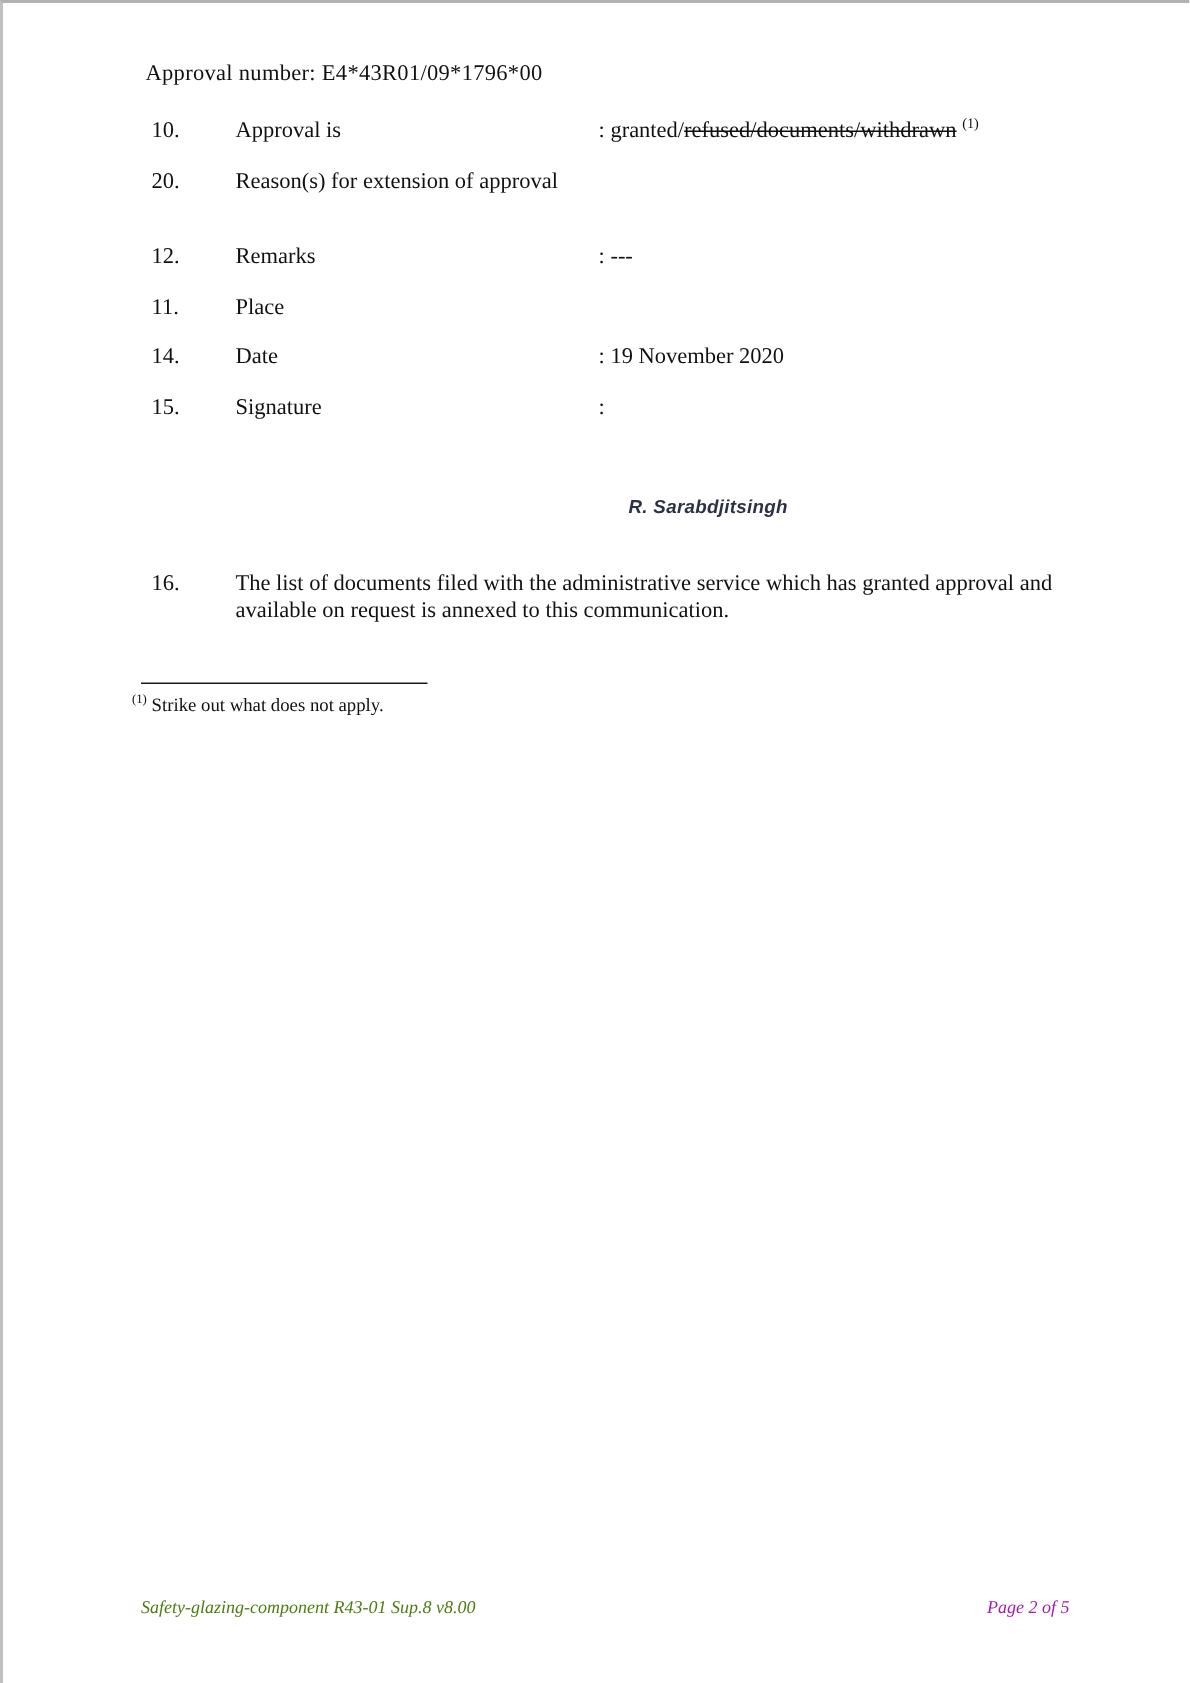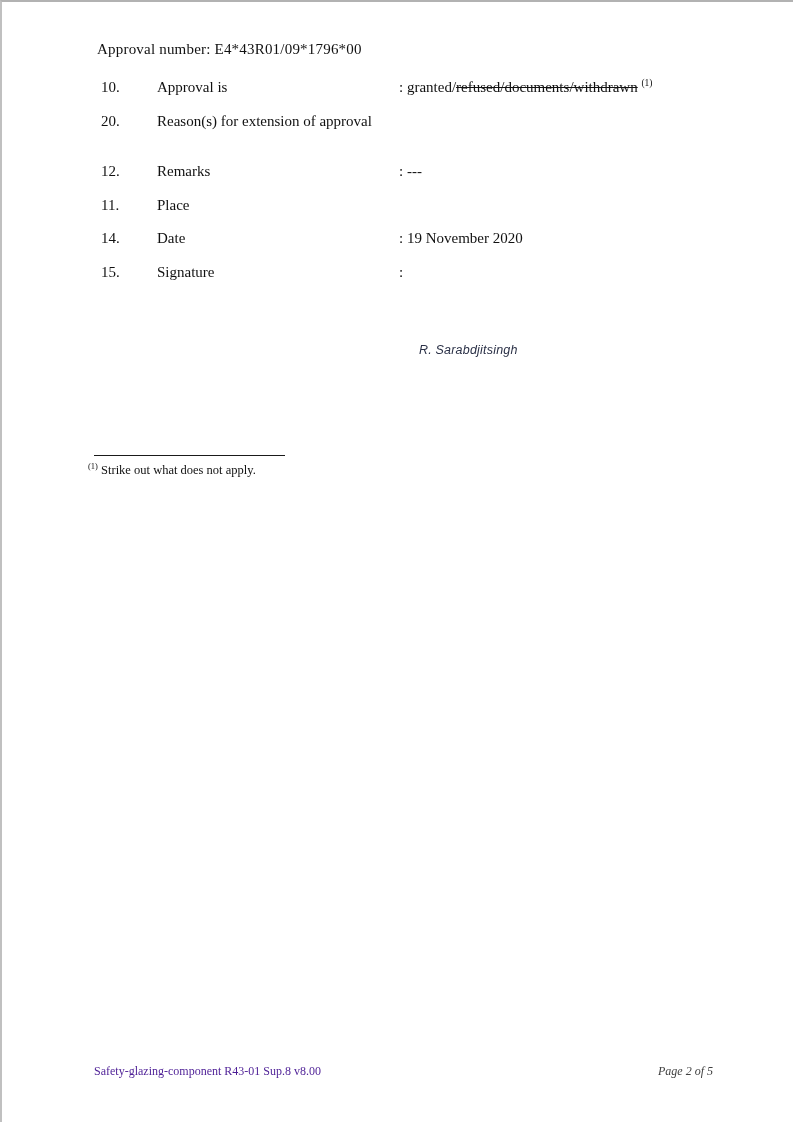--- a/index.html
+++ b/index.html
@@ -51,12 +51,11 @@
   .sig-name {
     left: 417px; top: 329px;
     font-family: "Liberation Sans", "DejaVu Sans", sans-serif;
-    font-weight: normal;
+    font-weight: bold;
     font-style: italic;
     font-size: 12.5px;
     color: #2b3147;
     letter-spacing: 0.2px;
-    margin-top: 12px;
   }
 
   .fn-rule {

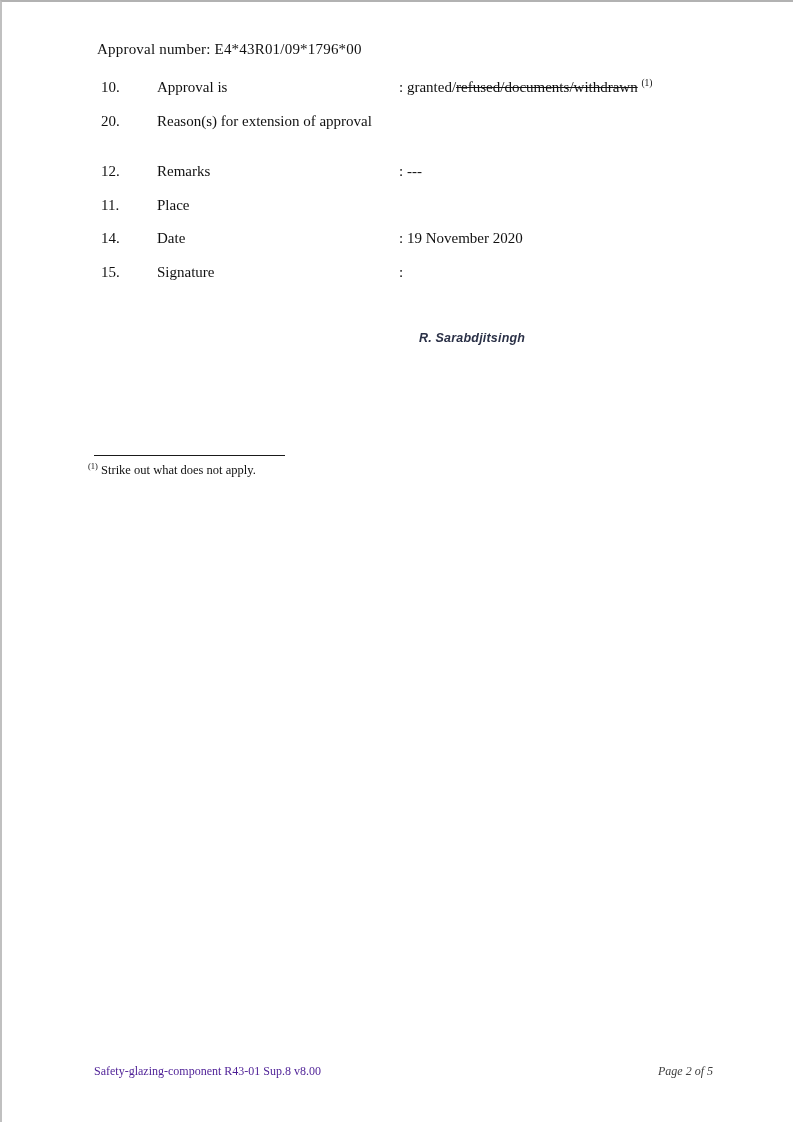--- a/index.html
+++ b/index.html
@@ -131,6 +131,10 @@
 
   <div class="abs sig-name">R. Sarabdjitsingh</div>
 
+  <div class="abs row" style="top:379px">
+    <span class="num">16.</span>
+    <span class="row16-text">The list of documents filed with the administrative service which has granted approval and available on request is annexed to this communication.</span>
+  </div>
 
   <div class="abs fn-rule"></div>
   <div class="abs footnote">

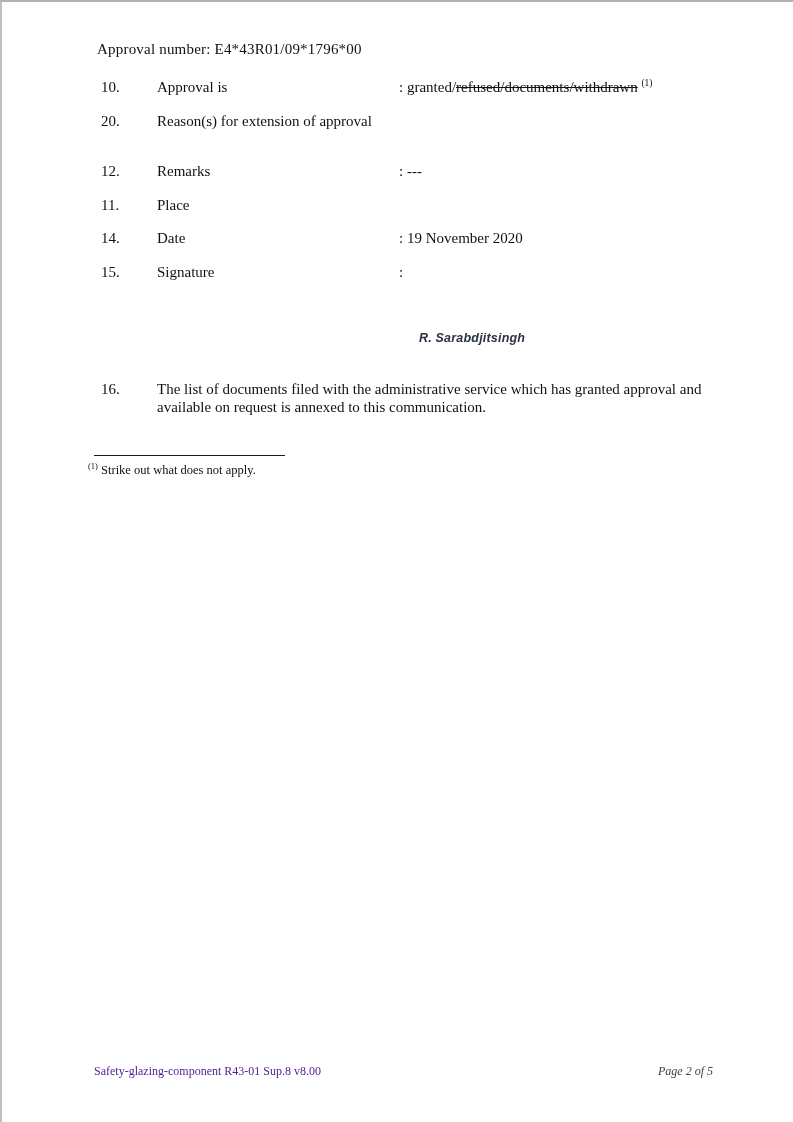--- a/index.html
+++ b/index.html
@@ -75,8 +75,9 @@
 
   .footer-left {
     left: 92px; top: 1062px;
+    font-style: italic;
     font-size: 12px;
-    color: #4c1d95;
+    color: #4d7c0f;
     white-space: nowrap;
   }
   .footer-right {

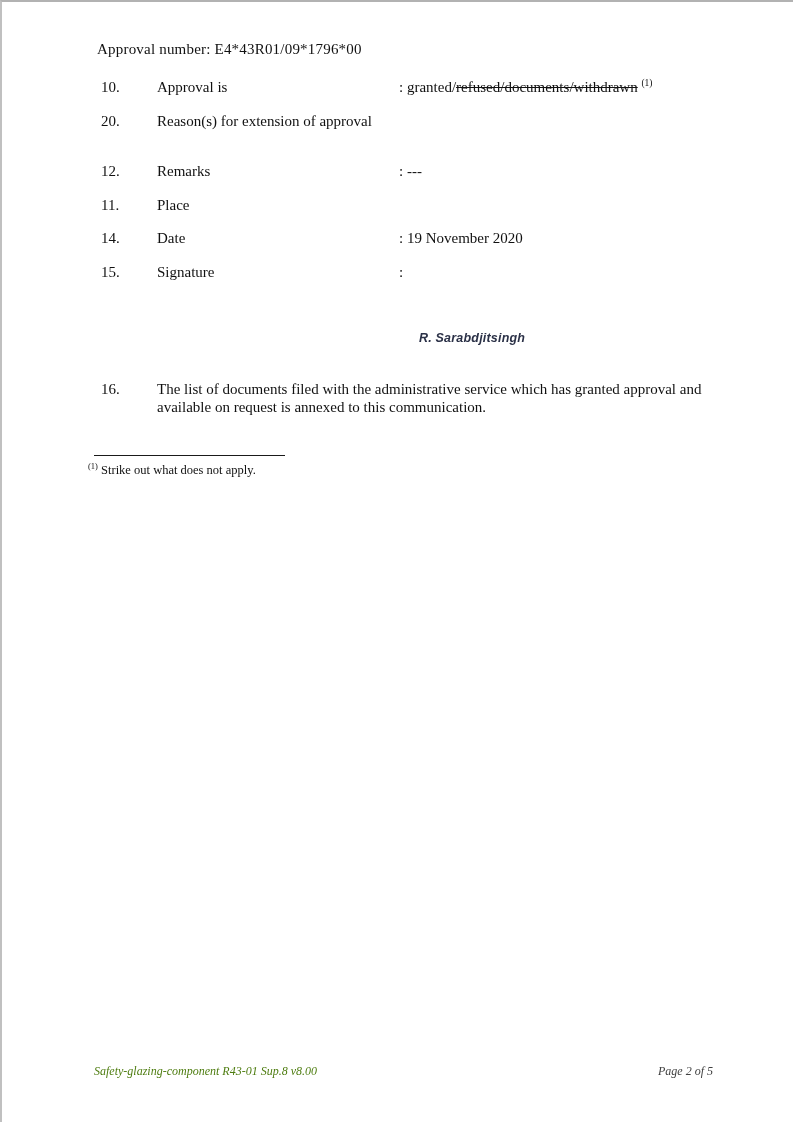--- a/index.html
+++ b/index.html
@@ -84,7 +84,7 @@
     top: 1062px; right: 80px;
     font-style: italic;
     font-size: 12px;
-    color: #404040;
+    color: #a21caf;
     white-space: nowrap;
   }
 </style>

